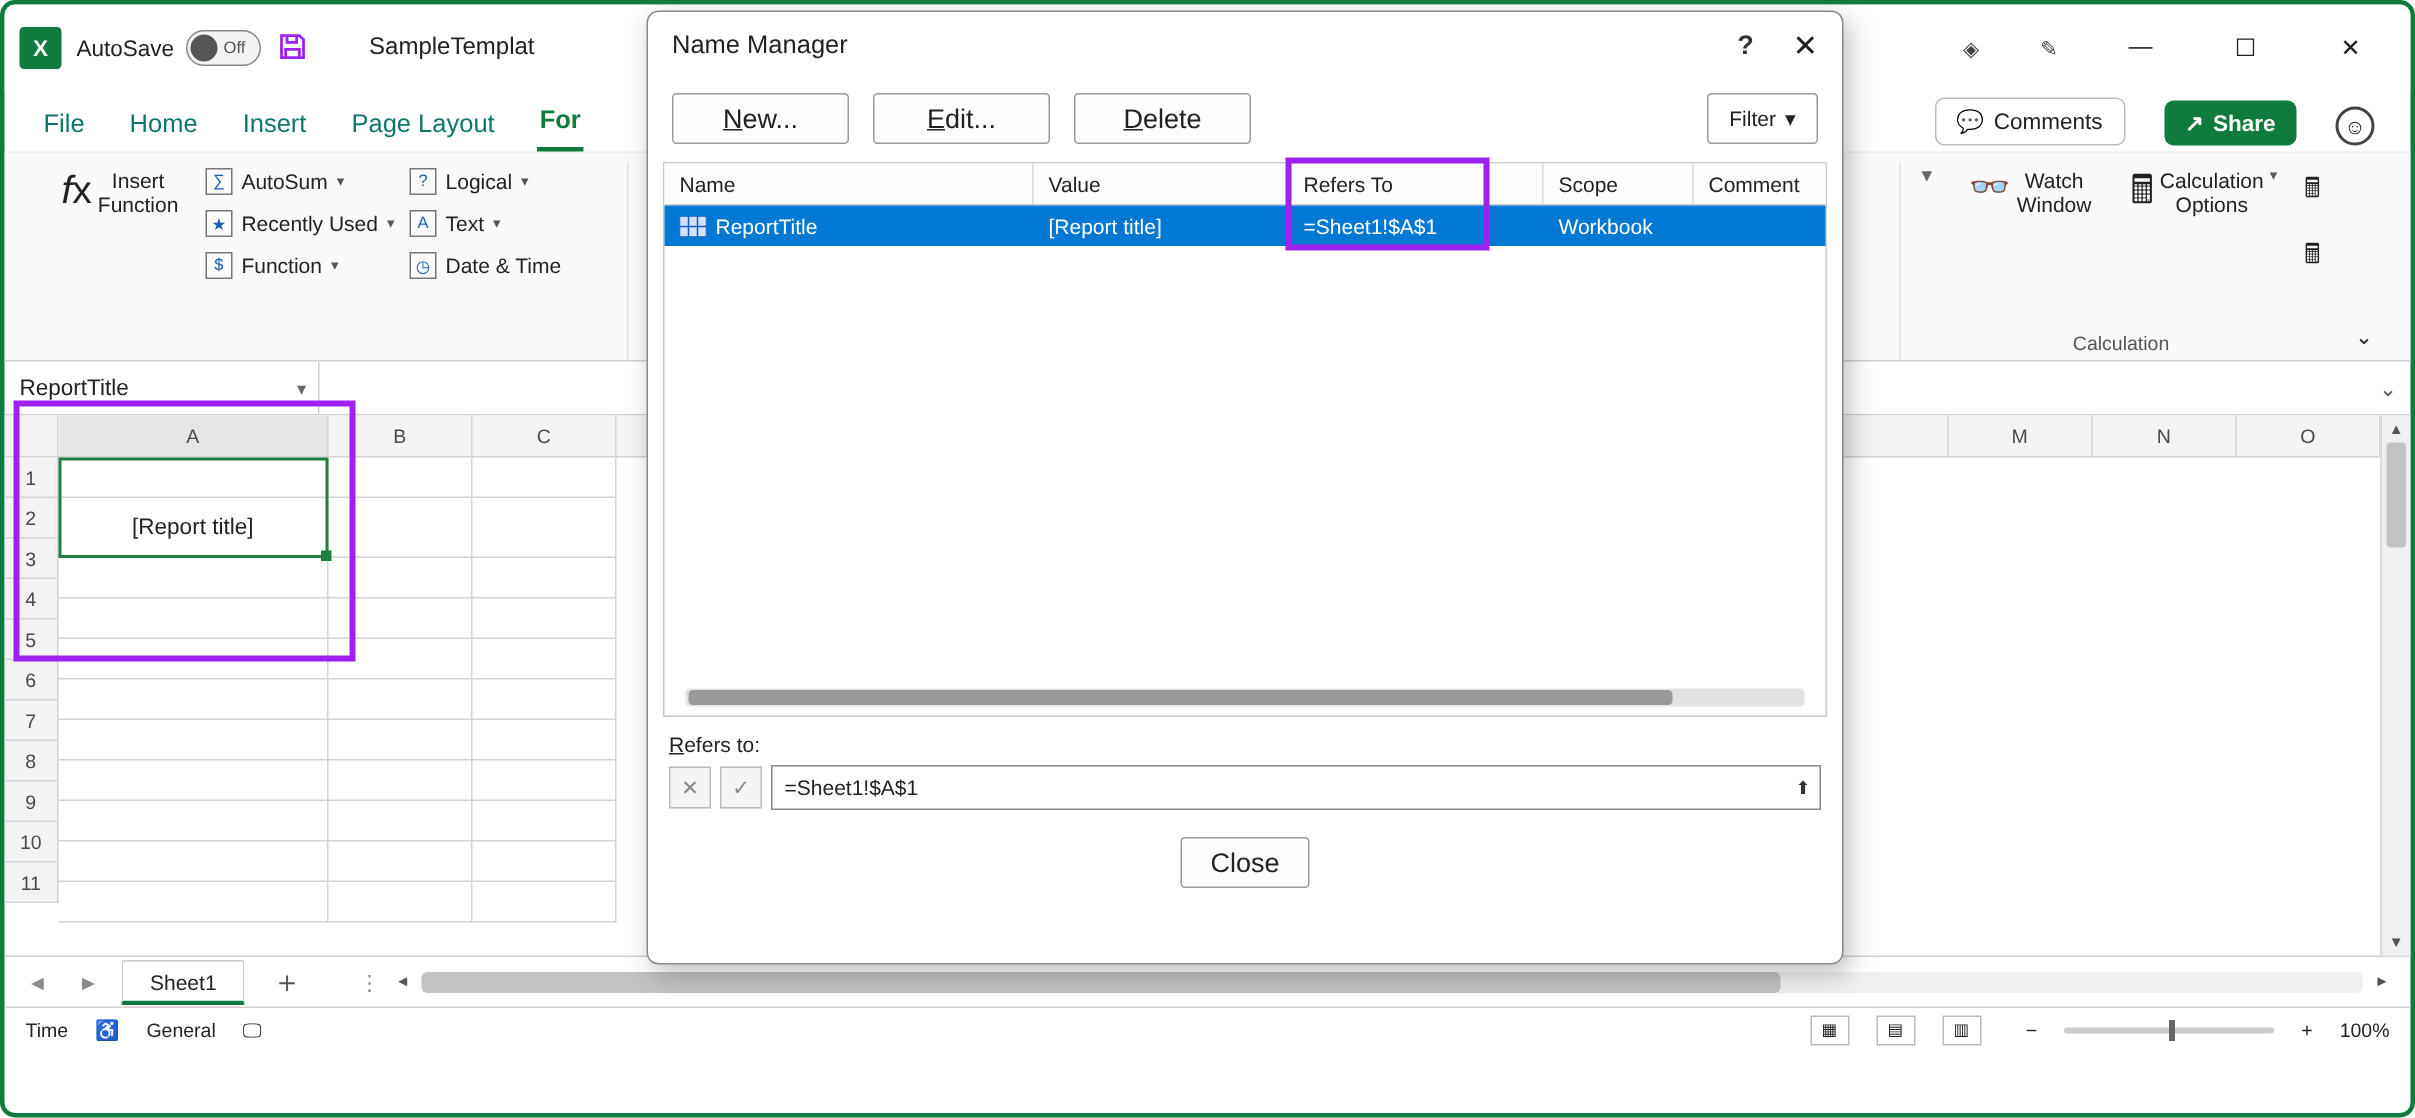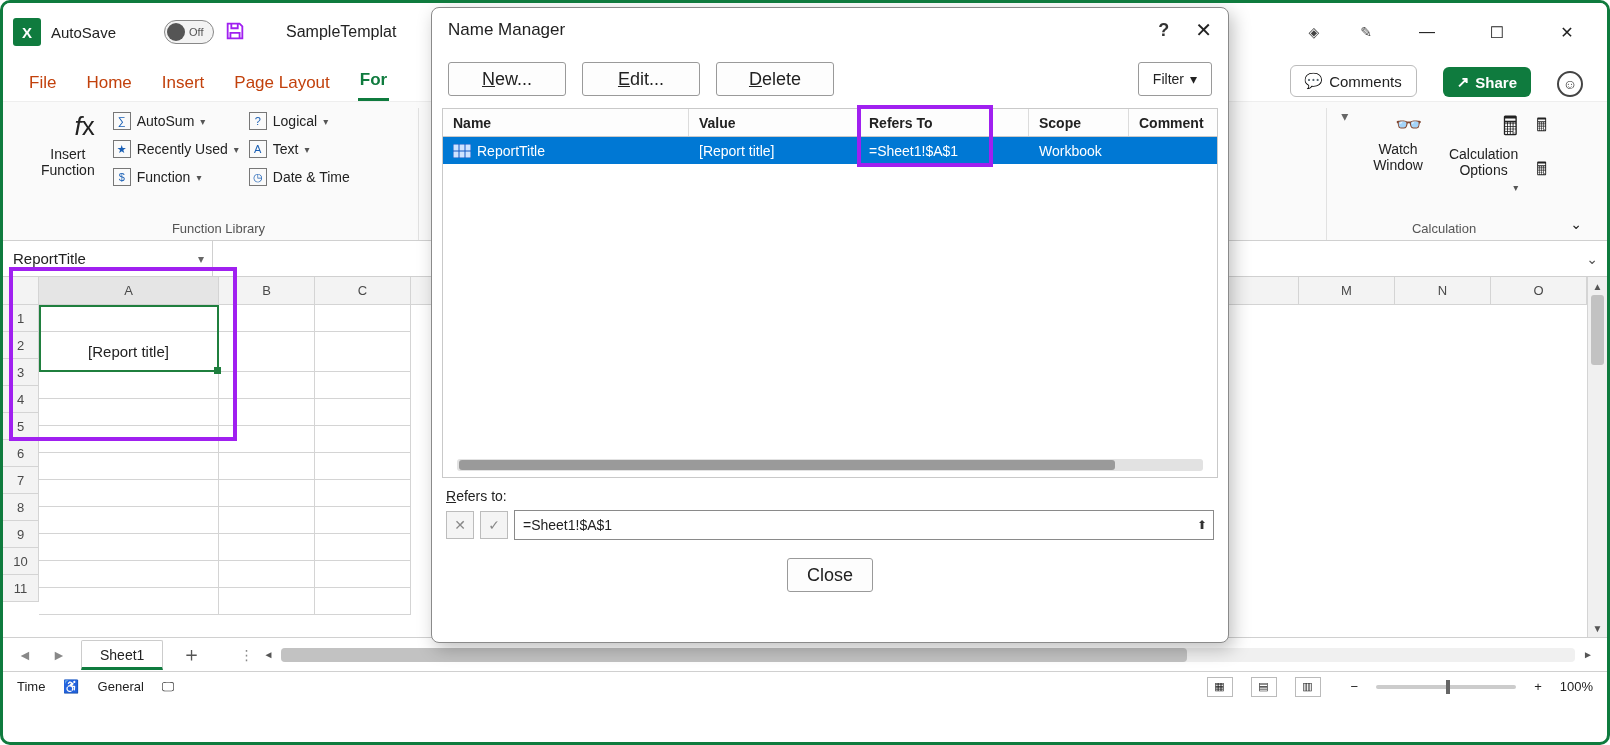--- a/index.html
+++ b/index.html
@@ -28,7 +28,7 @@
   }
   .app-icon { width:28px; height:28px; background:var(--excel-green); border-radius:3px; display:flex; align-items:center; justify-content:center; color:#fff; font-weight:bold; font-size:15px;}
   .autosave { display:flex; align-items:center; gap:8px; font-size:15px; }
-  .toggle { width:50px; height:24px; border:1px solid #888; border-radius:12px; display:flex; align-items:center; padding:2px; gap:4px; background:#f3f3f3;margin-left:40px;}
+  .toggle { width:50px; height:24px; border:1px solid #888; border-radius:12px; display:flex; align-items:center; padding:2px; gap:4px; background:#f3f3f3;}
   .toggle .knob{ width:18px; height:18px; border-radius:50%; background:#555;}
   .toggle .lbl{ font-size:11px; color:#555;}
   .save-icon svg { width:22px; height:22px; stroke:#a020f0; fill:none; stroke-width:2;}

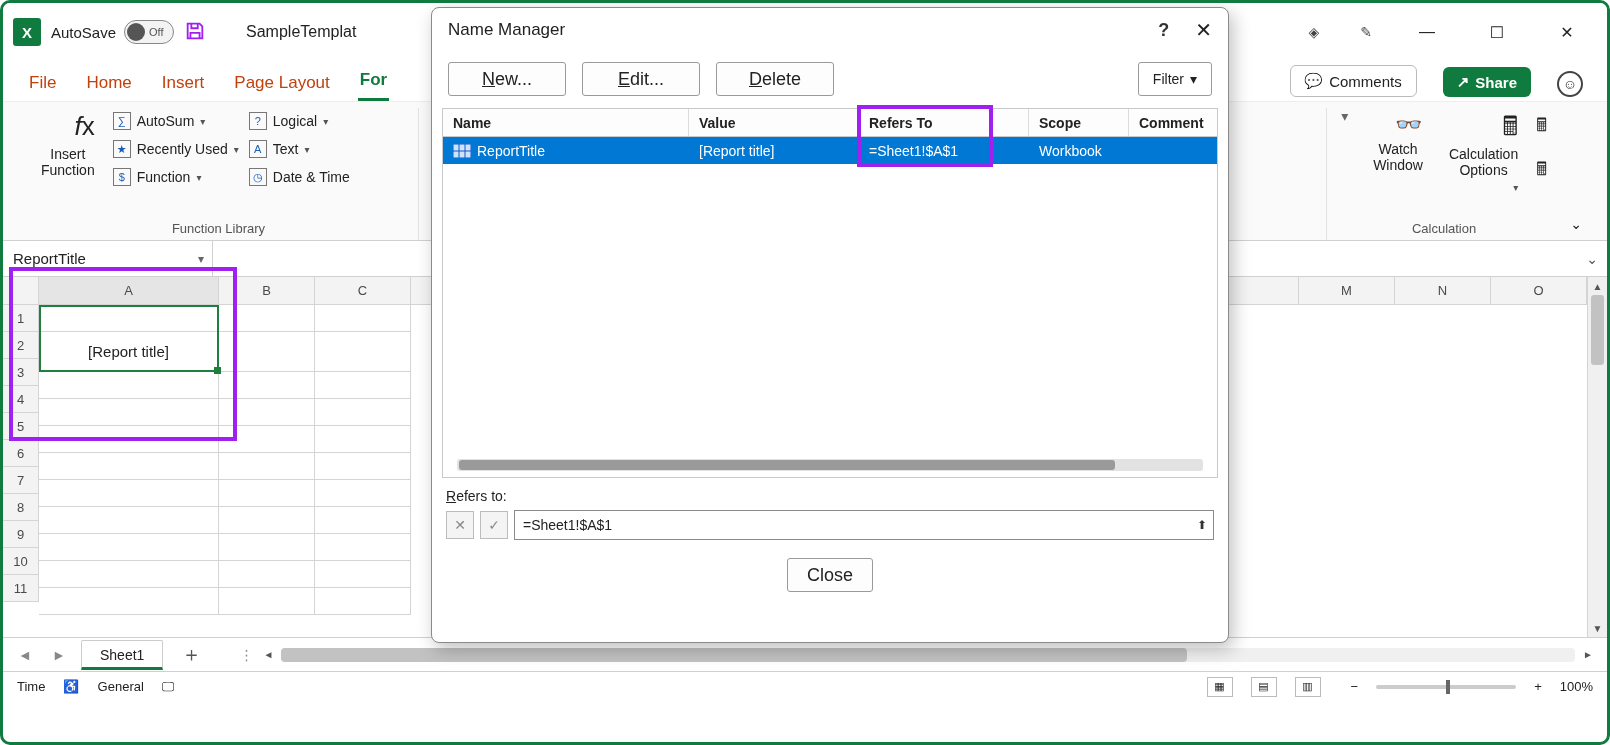--- a/index.html
+++ b/index.html
@@ -40,7 +40,7 @@
 
   
   .tabs { height:40px; display:flex; align-items:flex-end; gap:26px; padding:0 24px; font-size:17px;}
-  .tabs .tab { padding:4px 2px 8px; cursor:pointer; color:#c2410c;}
+  .tabs .tab { padding:4px 2px 8px; cursor:pointer; color:#0f766e;}
   .tabs .tab.active { color:var(--excel-green); border-bottom:3px solid var(--excel-green); font-weight:600;}
   .tabs-spacer{flex:1;}
   .comments-btn, .share-btn { display:flex; align-items:center; gap:6px; padding:6px 14px; border:1px solid #bbb; border-radius:6px; font-size:15px; margin-bottom:4px;}

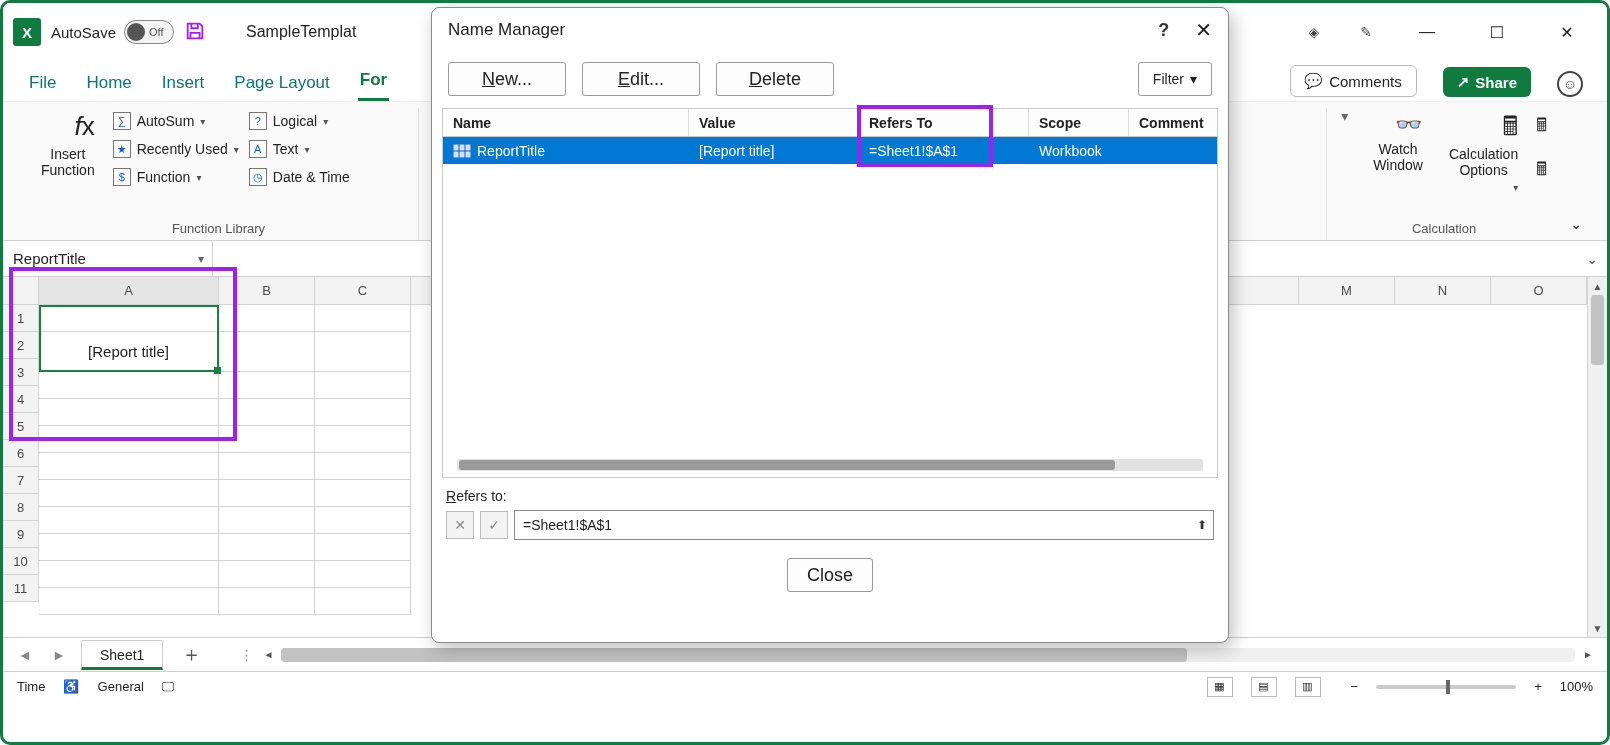--- a/index.html
+++ b/index.html
@@ -53,7 +53,7 @@
   .rgroup:last-child{border-right:none;}
   .rgroup .body { flex:1; display:flex; gap:10px; align-items:flex-start;}
   .rgroup .label { text-align:center; font-size:13px; color:#555; padding:4px 0;}
-  .bigbtn { display:flex; flex-direction:column; align-items:flex-end; gap:4px; padding:4px 8px; font-size:14px; line-height:1.15;}
+  .bigbtn { display:flex; flex-direction:row; align-items:flex-start; gap:4px; padding:4px 8px; font-size:14px; line-height:1.15;}
   .bigbtn .icn { font-size:26px; }
   .smbtns { display:flex; flex-direction:column; gap:10px; padding-top:4px;}
   .smbtn { display:flex; align-items:center; gap:6px; font-size:14px; white-space:nowrap;}

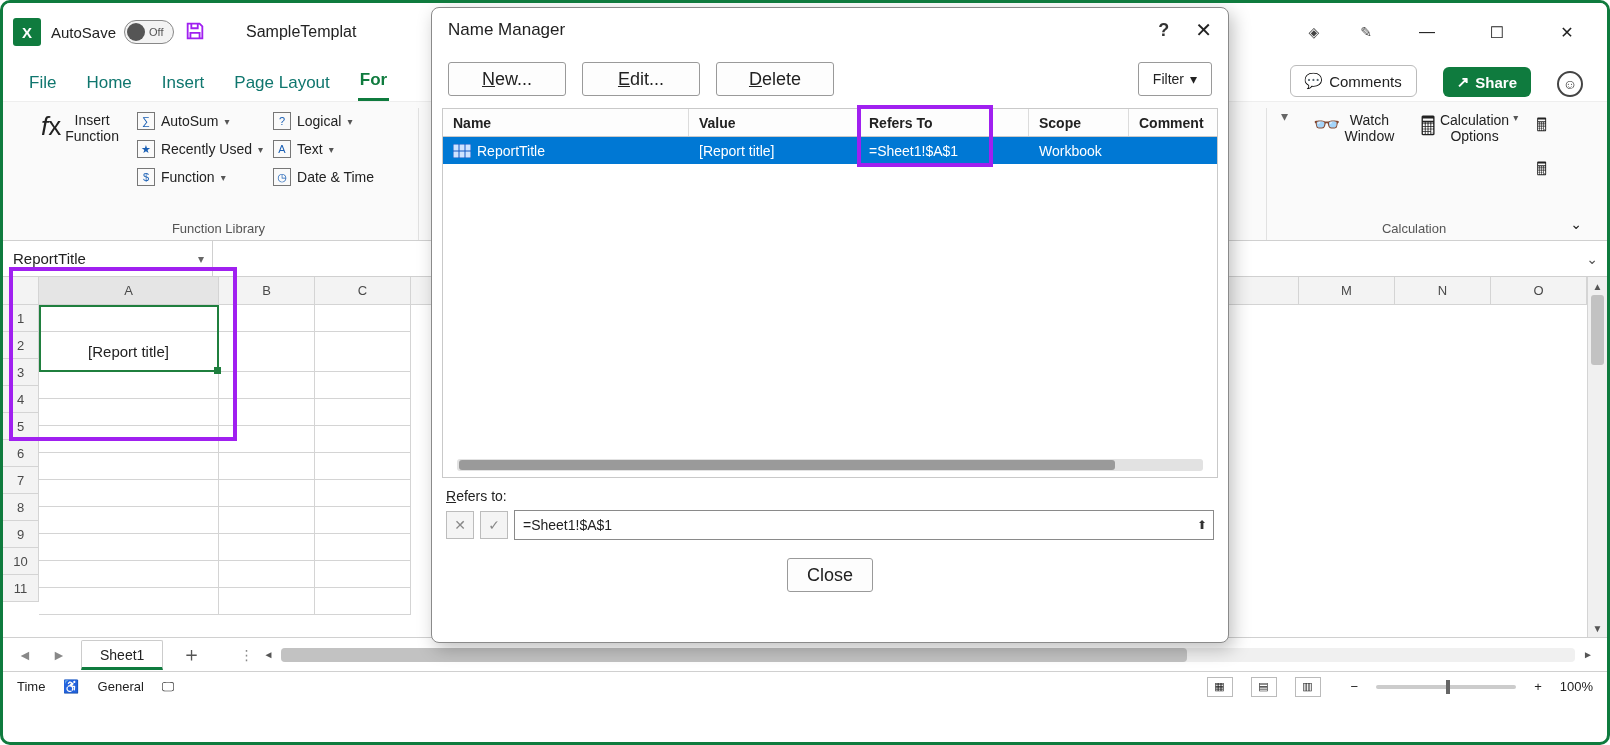--- a/index.html
+++ b/index.html
@@ -125,7 +125,7 @@
   .dlg-filter { height:34px; padding:0 14px; border:1px solid var(--btn-border); border-radius:3px; display:flex; align-items:center; gap:6px; font-size:14px;}
   .dlg-list { margin:0 10px; border:1px solid #c9c9c9; height:370px; display:flex; flex-direction:column; position:relative;}
   .dlg-head { height:28px; display:flex; background:#fdfdfd; border-bottom:1px solid #c9c9c9; font-size:14px;}
-  .dlg-head div { padding:4px 10px; border-right:1px solid #dcdcdc; display:flex; align-items:center;font-weight:bold;}
+  .dlg-head div { padding:4px 10px; border-right:1px solid #dcdcdc; display:flex; align-items:center;}
   .c-name{width:246px;} .c-value{width:170px;} .c-refers{width:170px;} .c-scope{width:100px;} .c-comment{flex:1; border-right:none !important;}
   .dlg-row { height:27px; display:flex; background:var(--selection-blue); color:#fff; font-size:14px;}
   .dlg-row div { padding:3px 10px; display:flex; align-items:center; gap:6px;}

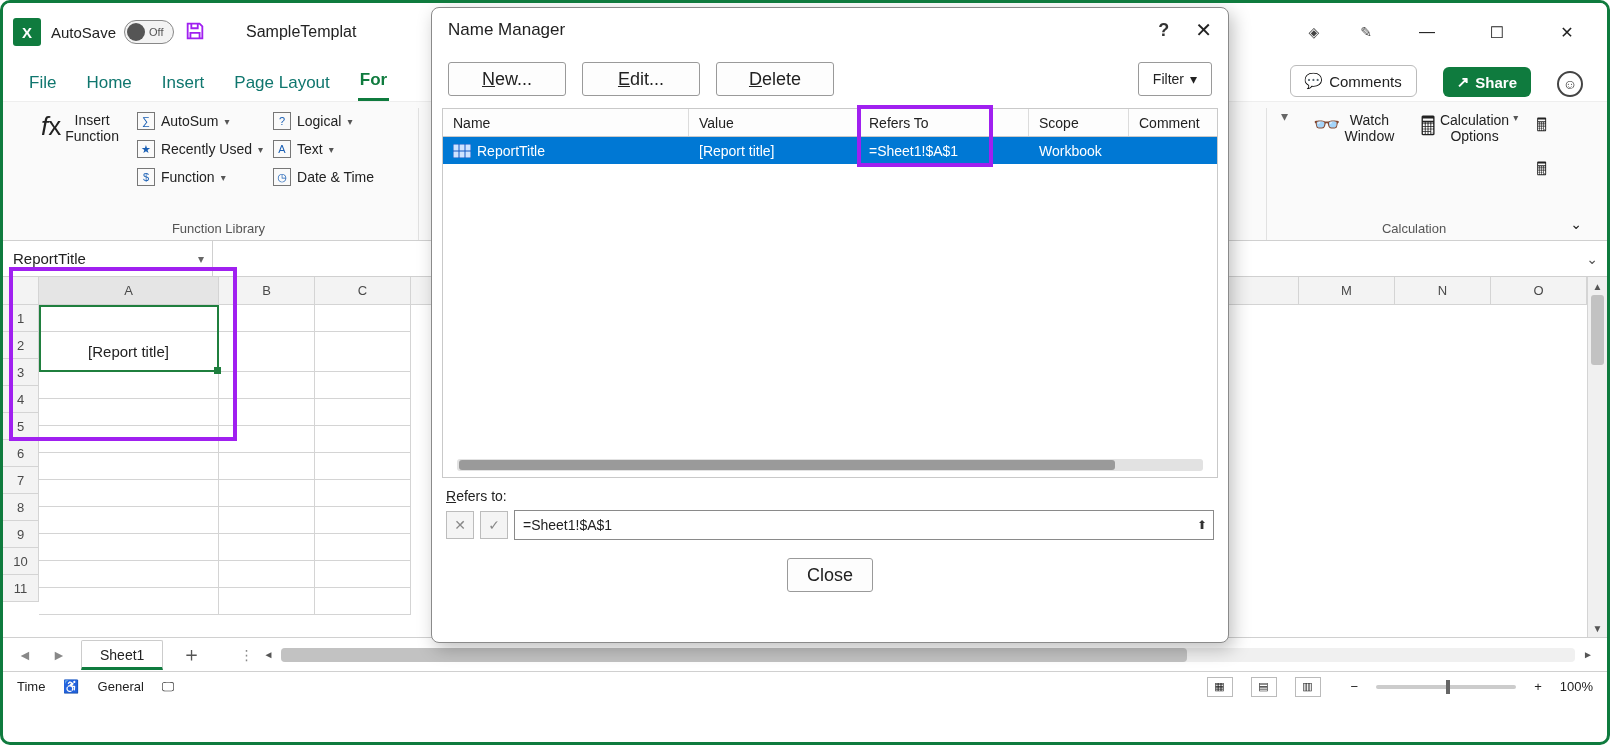--- a/index.html
+++ b/index.html
@@ -228,7 +228,6 @@
           </div>
       </div>
     </div>
-    <div class="label">Function Library</div>
   </div>
 
   <div style="flex:1"></div>

